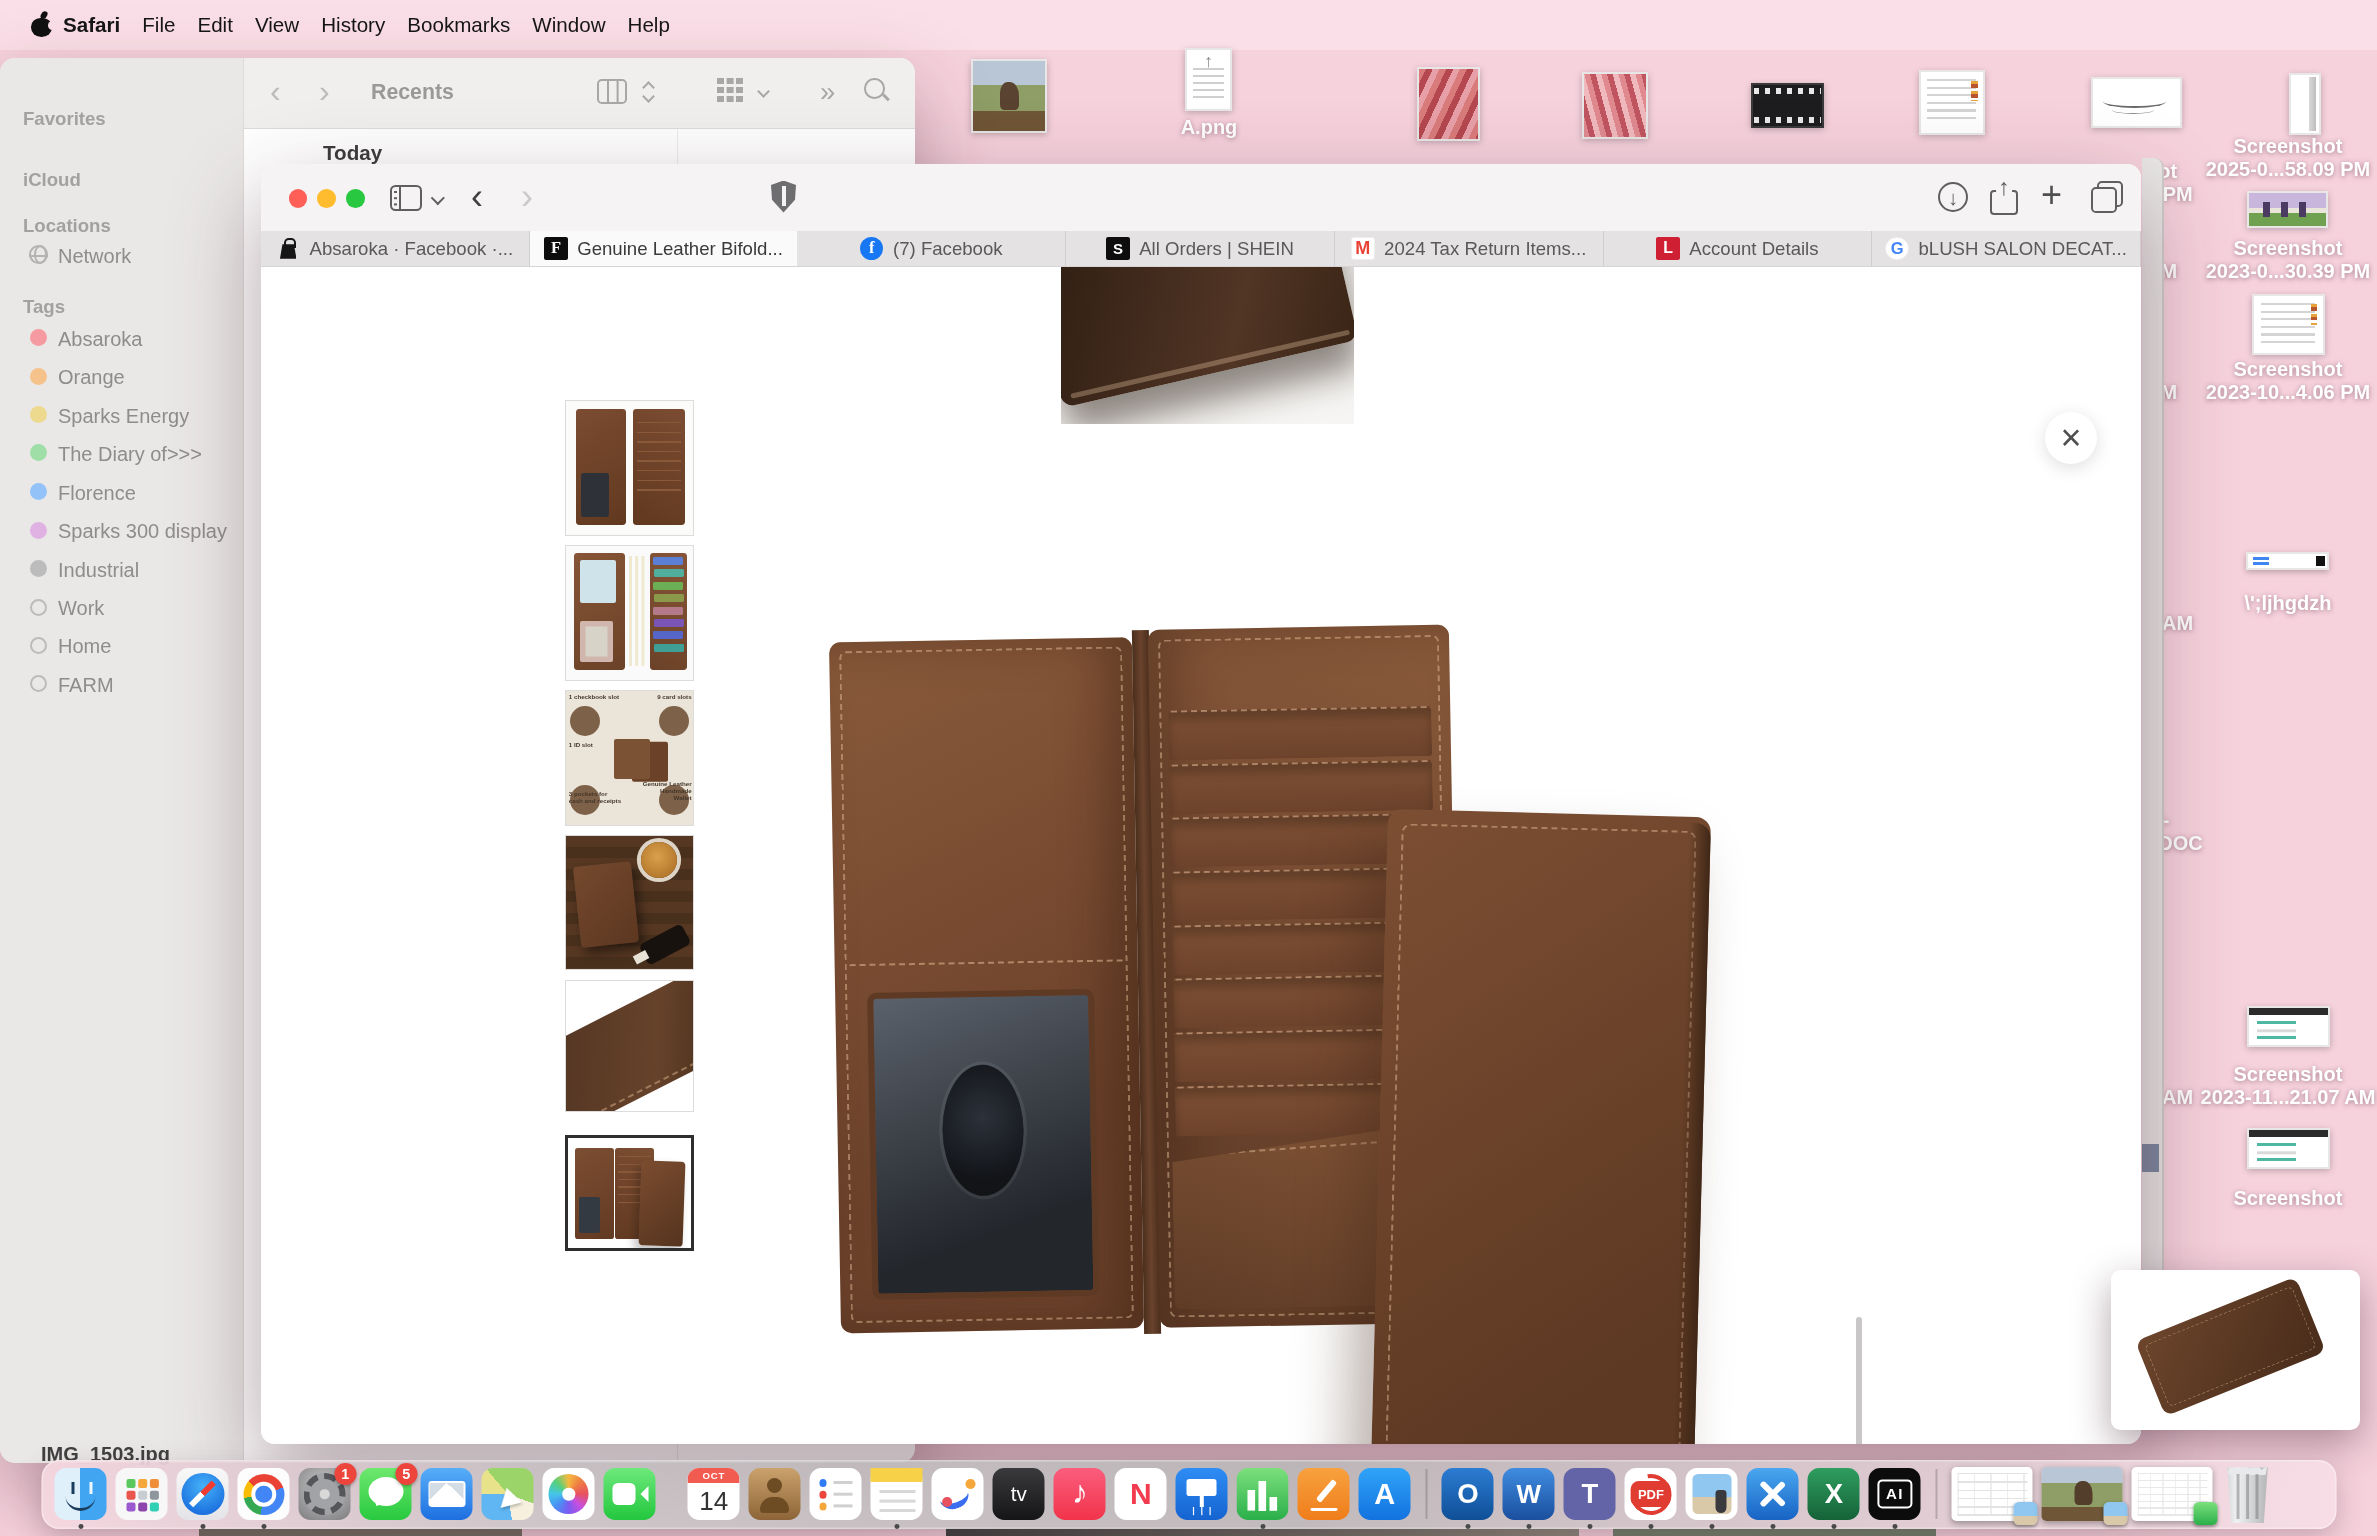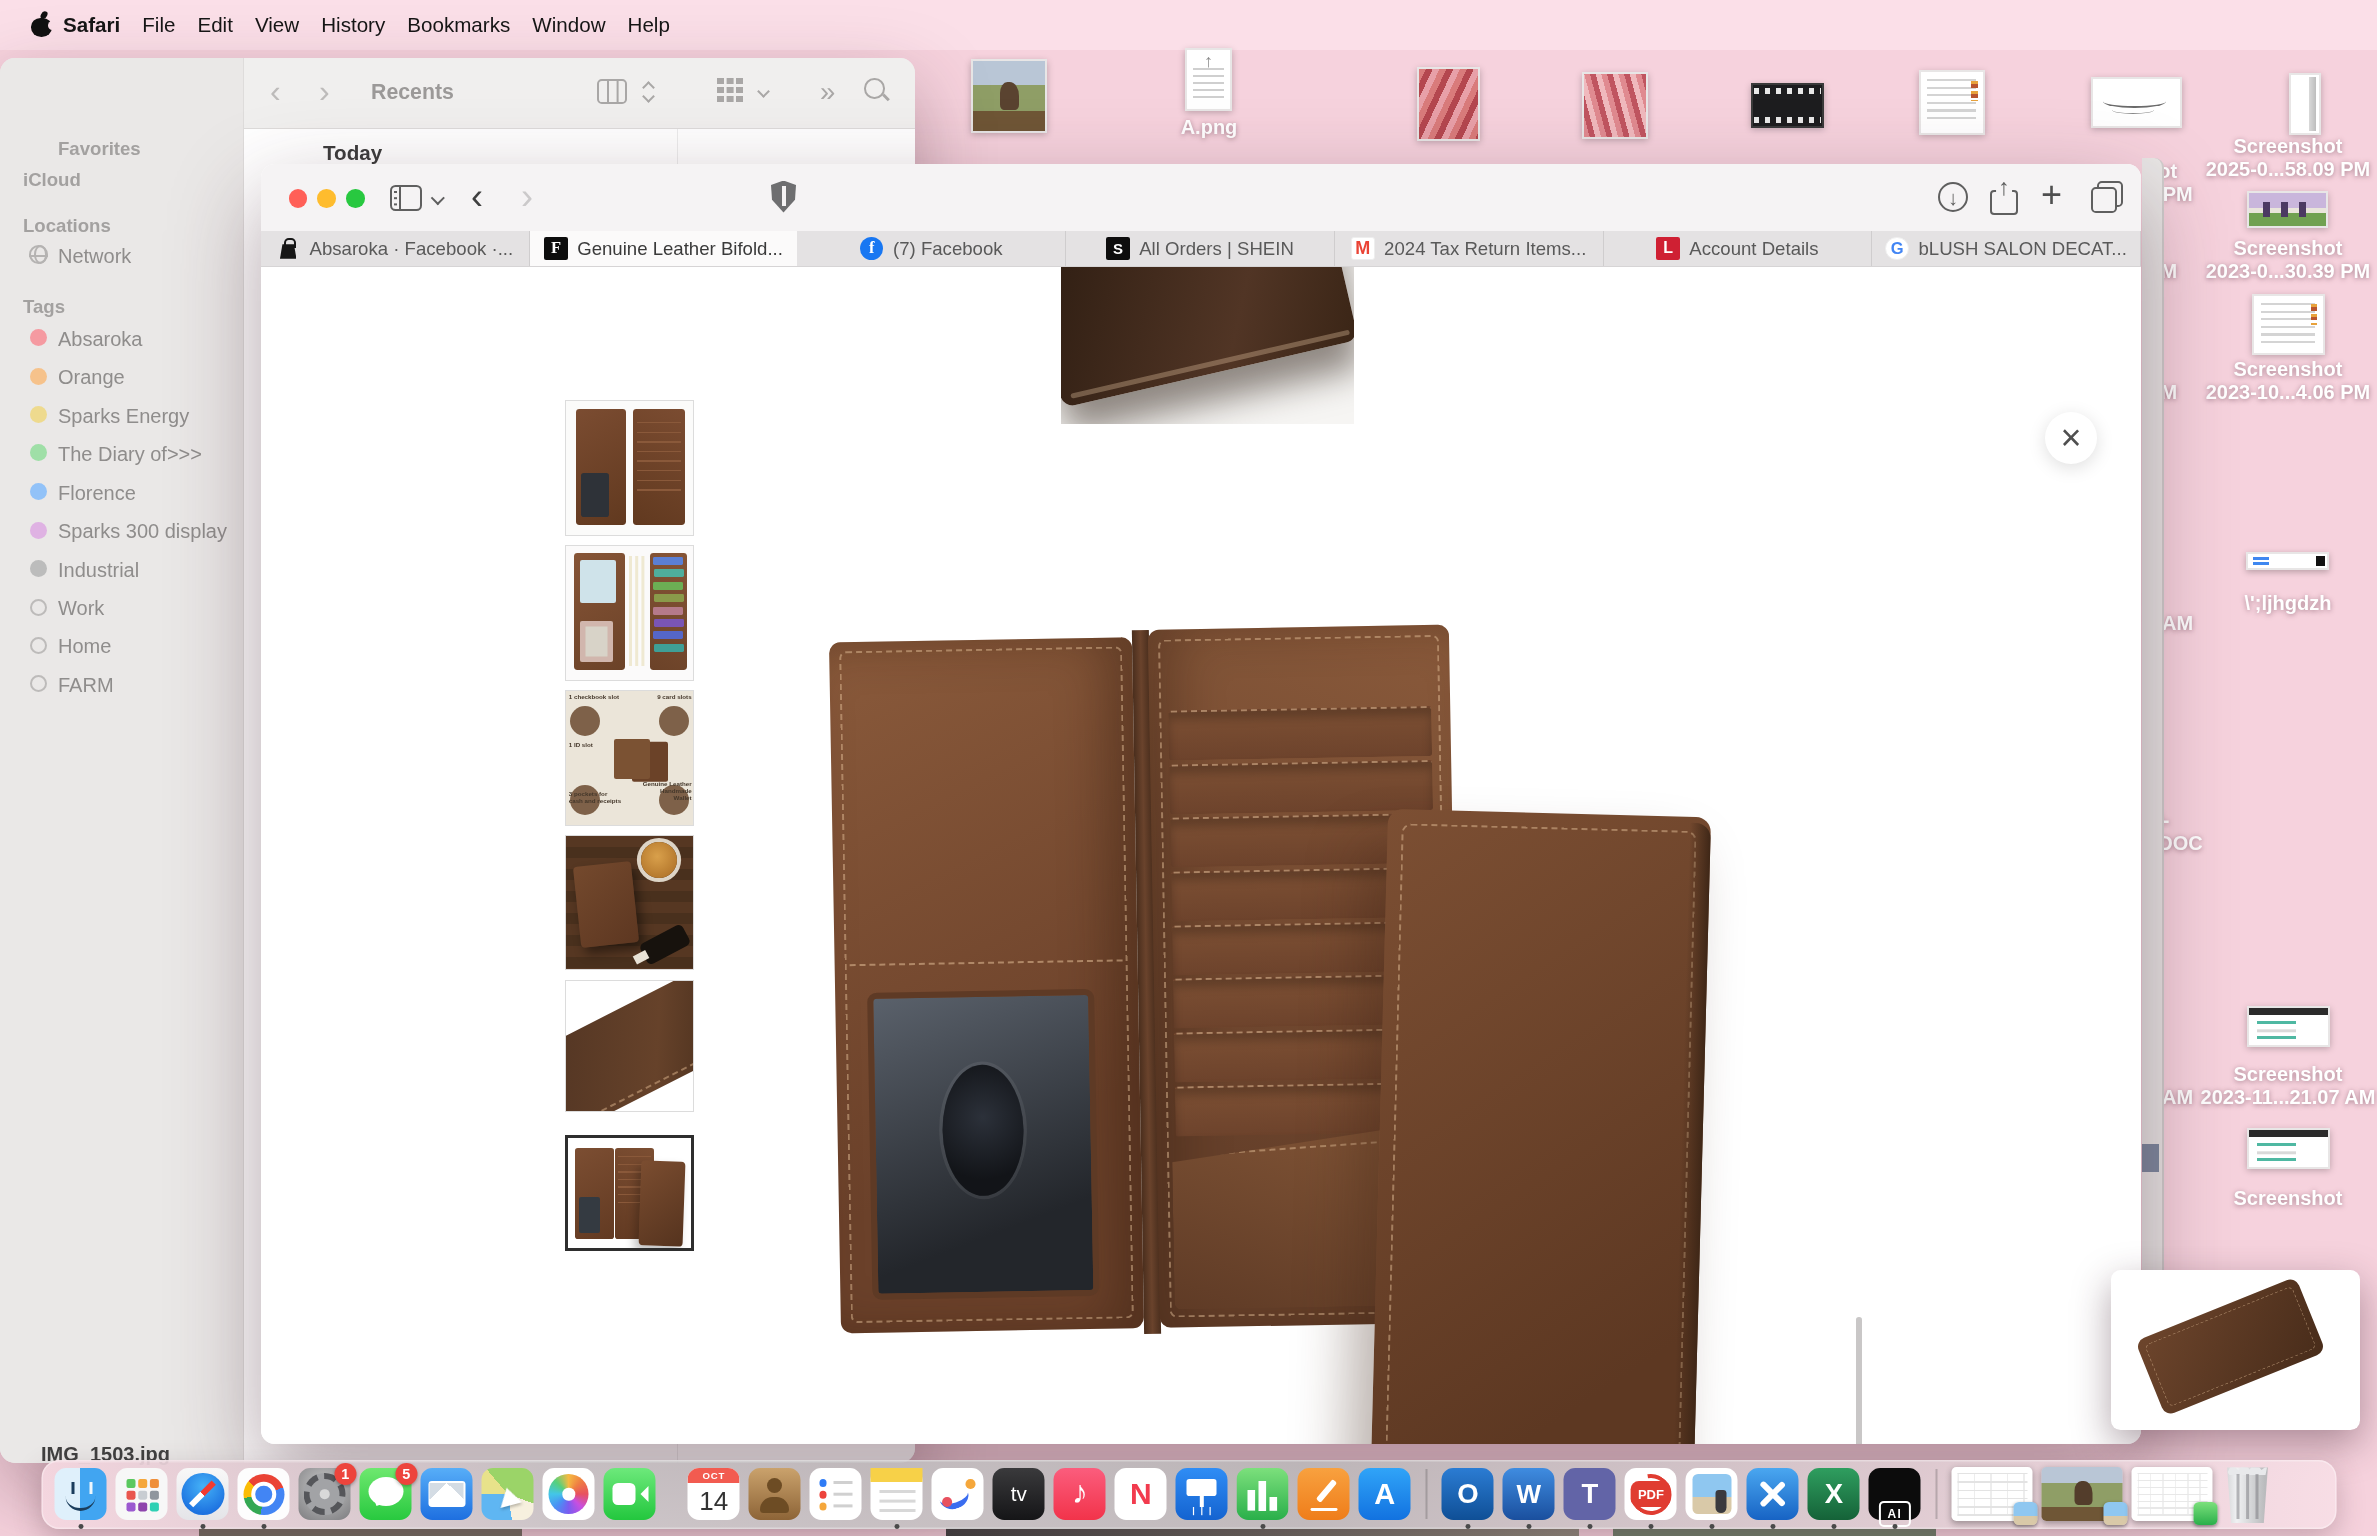--- a/index.html
+++ b/index.html
@@ -493,7 +493,7 @@
     <div class="f-search"></div>
 
     <div class="sidebar">
-      <div class="sb-header" style="top:80px;margin-left:35px;">Favorites</div>
+      <div class="sb-header" style="top:50px;">Favorites</div>
       <div class="sb-header" style="top:111px;">iCloud</div>
       <div class="sb-header" style="top:157px;">Locations</div>
       <div class="sb-globe" style="top:187px;"></div>

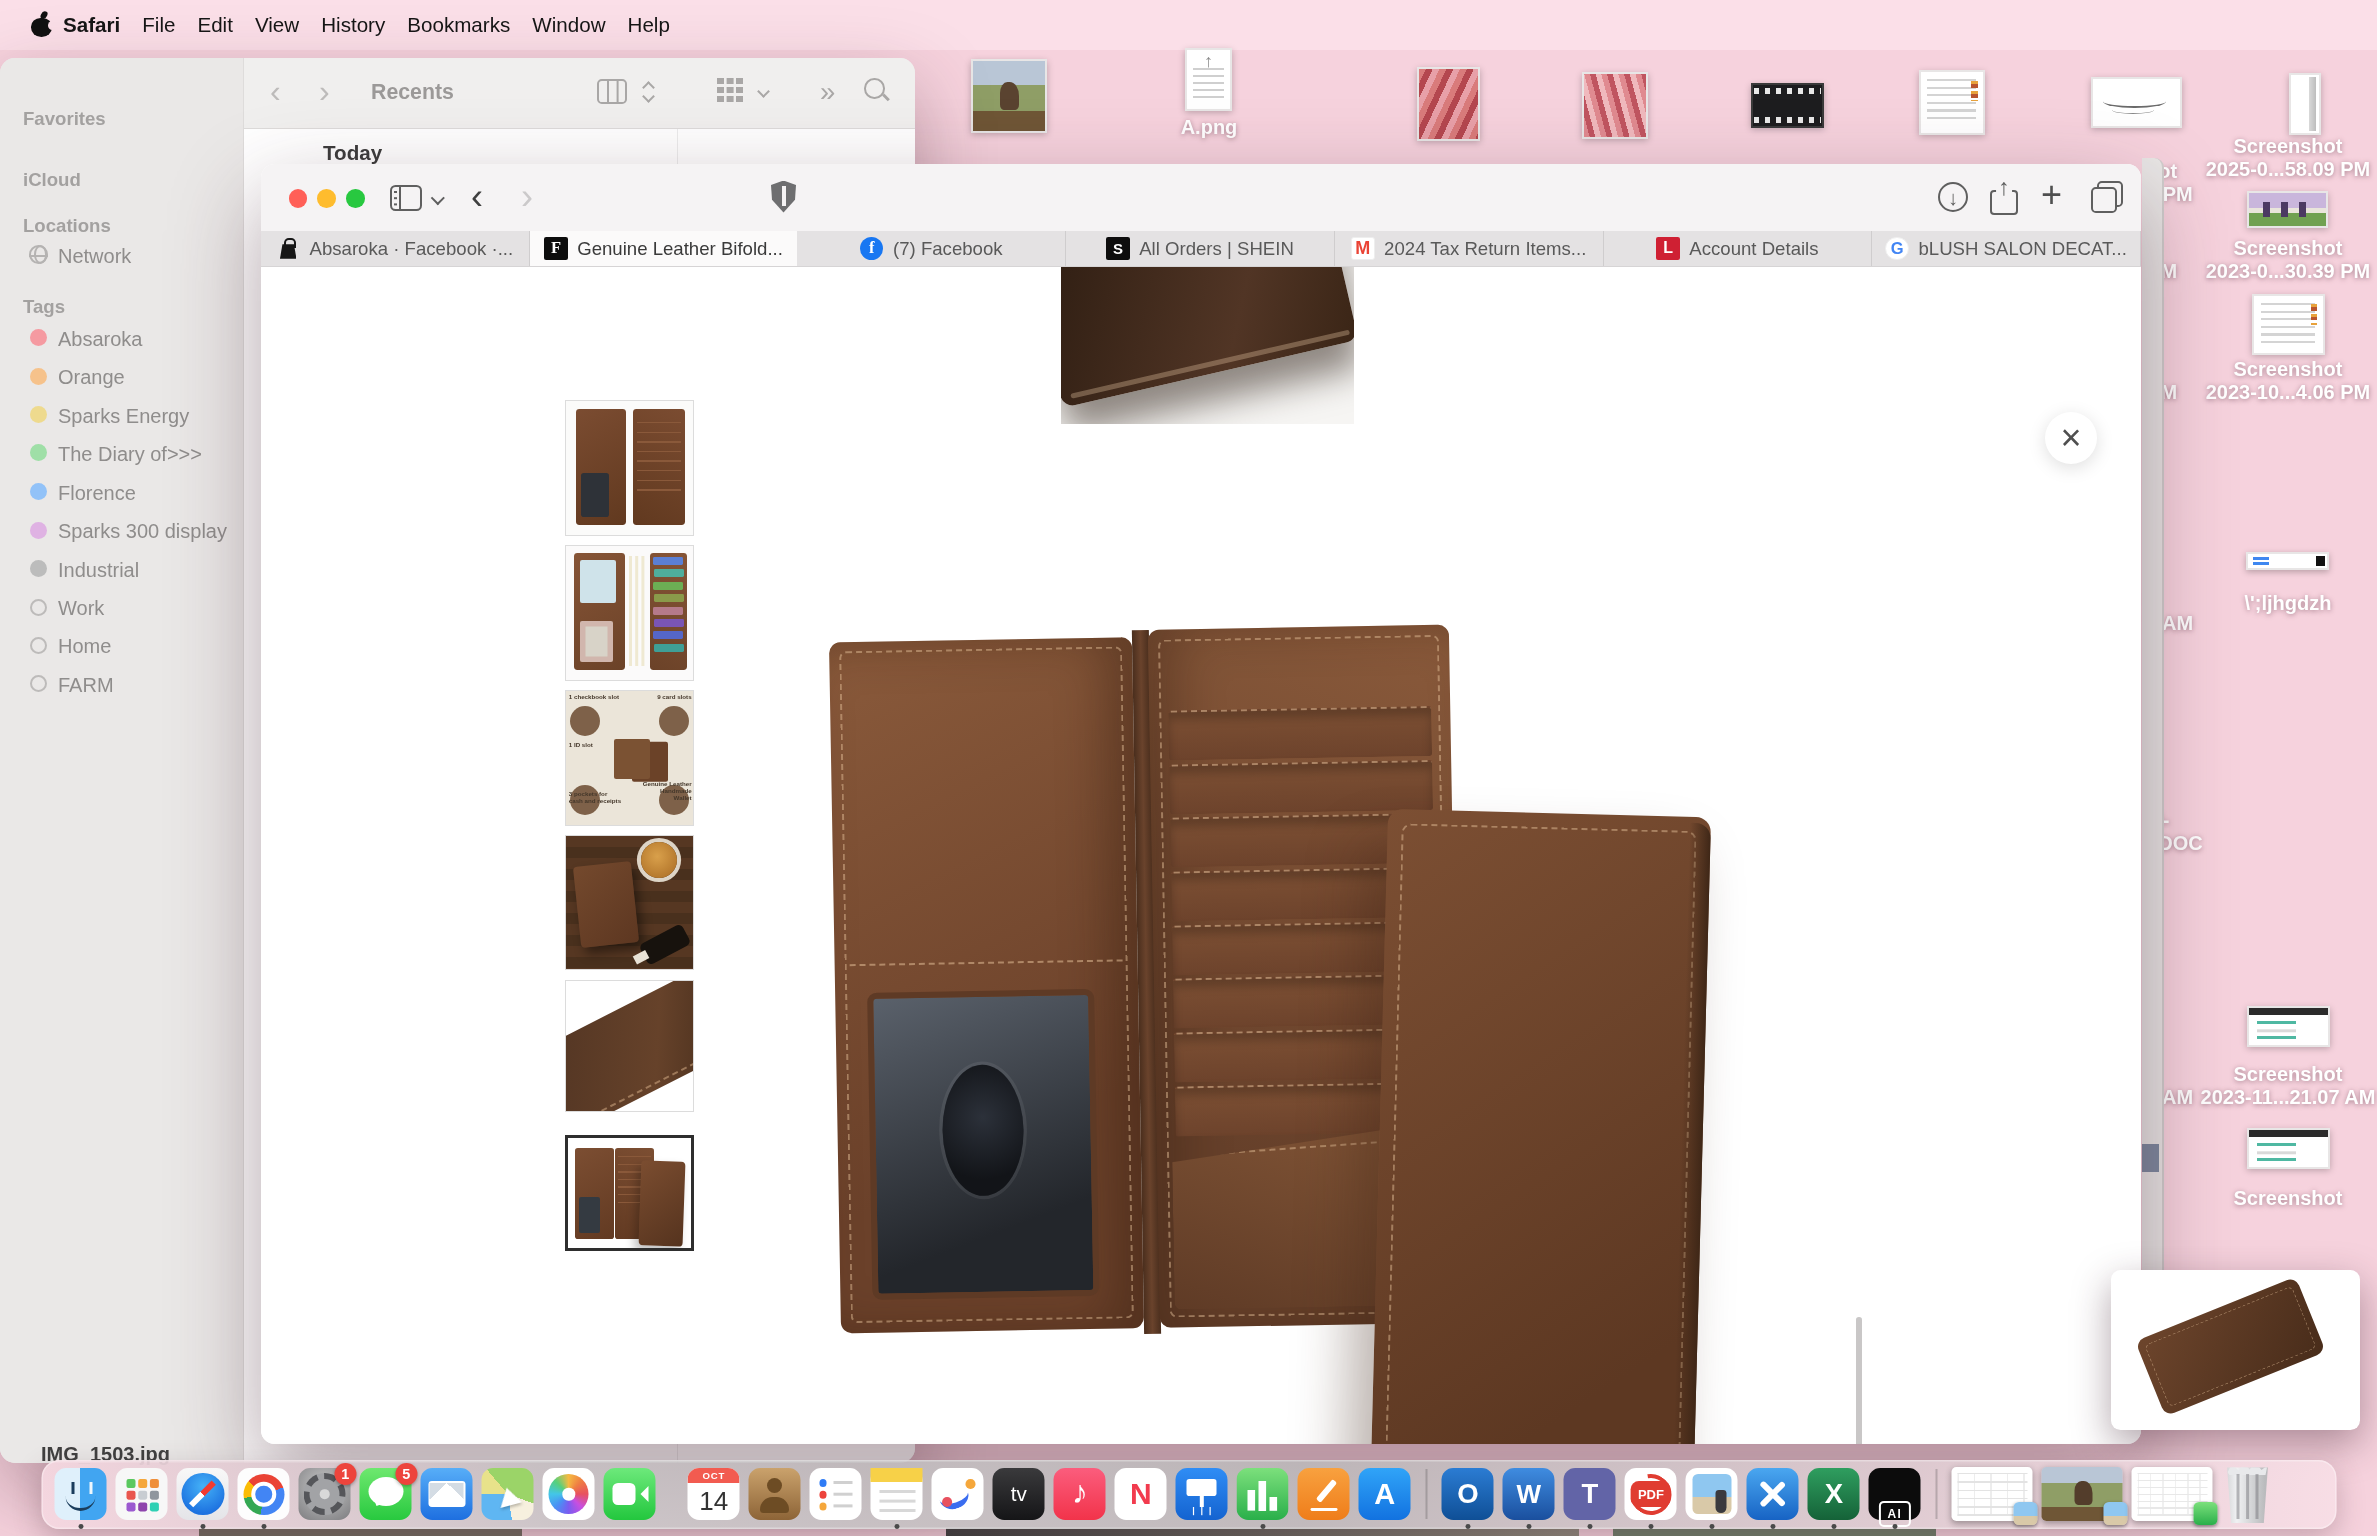--- a/index.html
+++ b/index.html
@@ -364,7 +364,7 @@
   .i-excel{background:linear-gradient(#2f9e5f,#156238);}
   .i-excel .glyph{font-size:27.5px;}
   .i-ai{background:#0c0c0c;}
-  .i-ai .glyph{font-size:12px;border:2.1px solid #fff;padding:4.1px 6.2px;letter-spacing:1.4px;transform:translate(-50%,-50%) rotate(0deg);border-radius:5px;margin-top:20px;}
+  .i-ai .glyph{font-size:15px;border:2.1px solid #fff;padding:4.1px 6.2px;letter-spacing:1.4px;transform:translate(-50%,-50%) rotate(0deg);border-radius:5px;}
   .dmin{position:relative;width:81px;height:54px;border-radius:4.8px;flex:0 0 auto;cursor:pointer;box-shadow:0 2.8px 6.9px rgba(0,0,0,.3);}
   .m-grid{background:#fff;}
   .m-grid::before{content:"";position:absolute;left:5.5px;top:5.5px;right:5.5px;bottom:5.5px;

